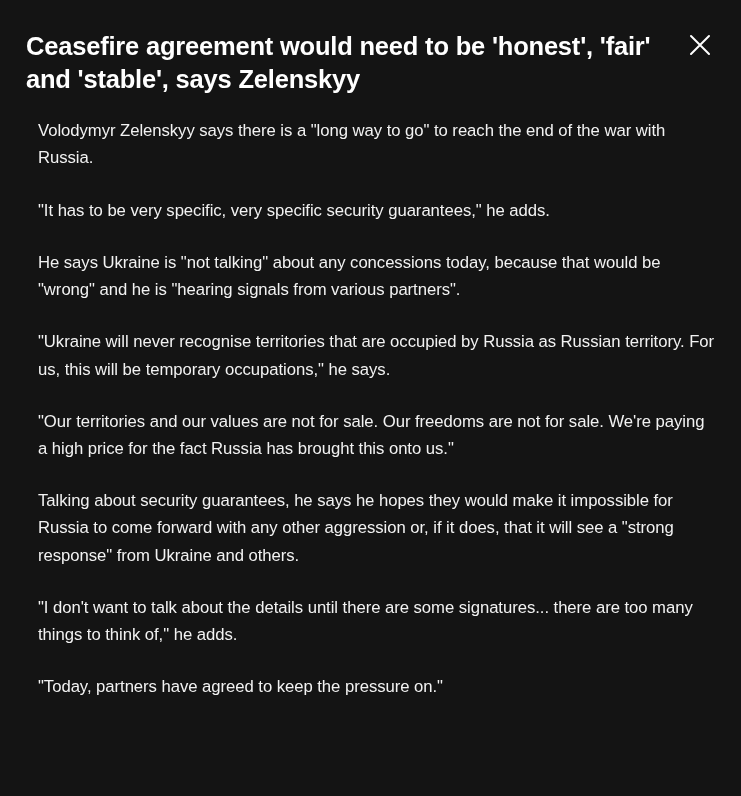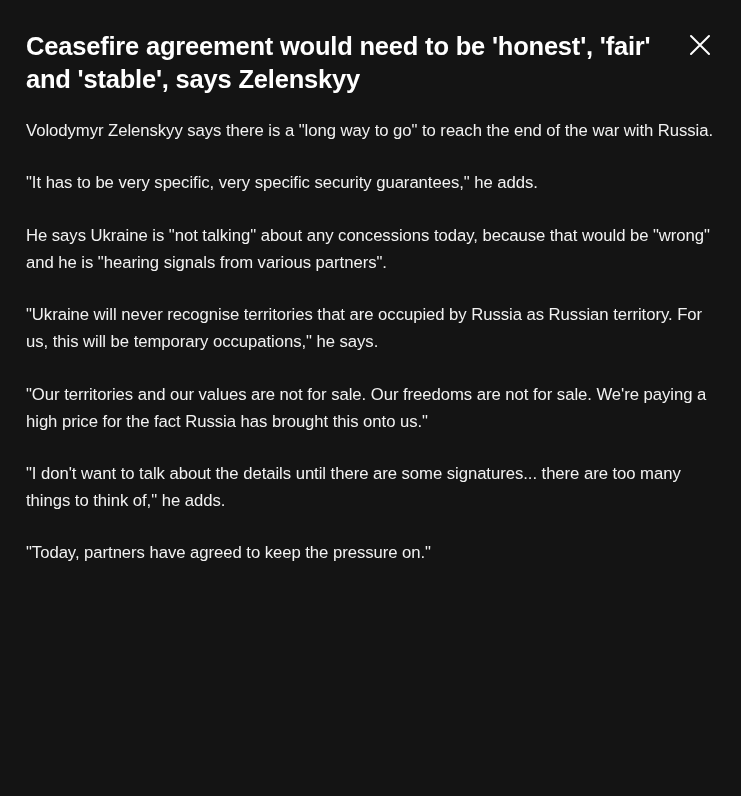--- a/index.html
+++ b/index.html
@@ -52,7 +52,7 @@
     margin-top: 22px;
   }
   .para {
-    margin: 0 0 25px 0;
+    margin: 0 0 25px 12px;
     font-size: 16.7px;
     line-height: 1.63;
     color: #f2f2f2;

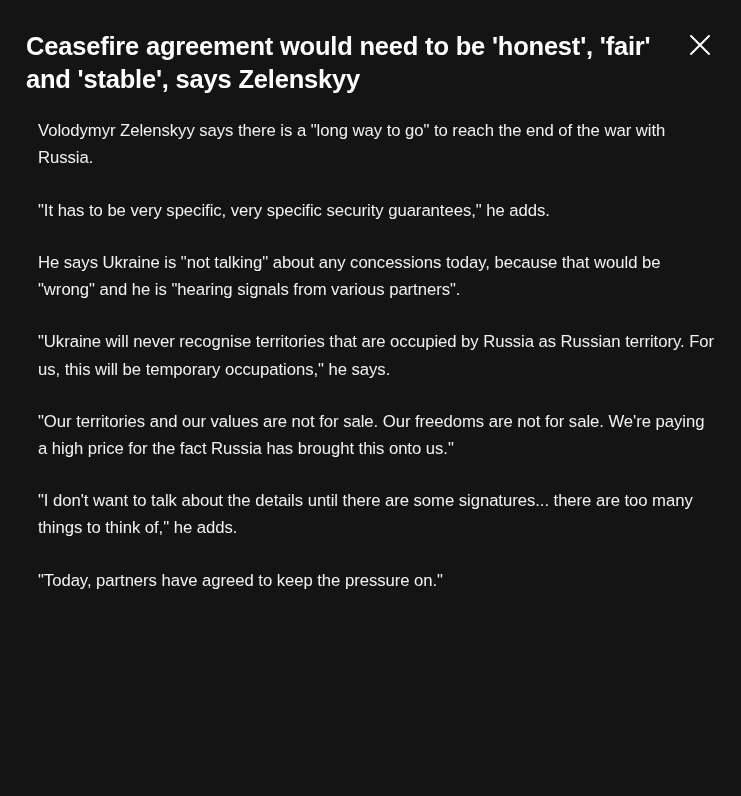--- a/index.html
+++ b/index.html
@@ -84,6 +84,7 @@
     <p class="para">He says Ukraine is "not talking" about any concessions today, because that would be "wrong" and he is "hearing signals from various partners".</p>
     <p class="para">"Ukraine will never recognise territories that are occupied by Russia as Russian territory. For us, this will be temporary occupations," he says.</p>
     <p class="para">"Our territories and our values are not for sale. Our freedoms are not for sale. We're paying a high price for the fact Russia has brought this onto us."</p>
+    <p class="para">Talking about security guarantees, he says he hopes they would make it impossible for Russia to come forward with any other aggression or, if it does, that it will see a "strong response" from Ukraine and others.</p>
     <p class="para">"I don't want to talk about the details until there are some signatures... there are too many things to think of," he adds.</p>
     <p class="para">"Today, partners have agreed to keep the pressure on."</p>
   </div>

